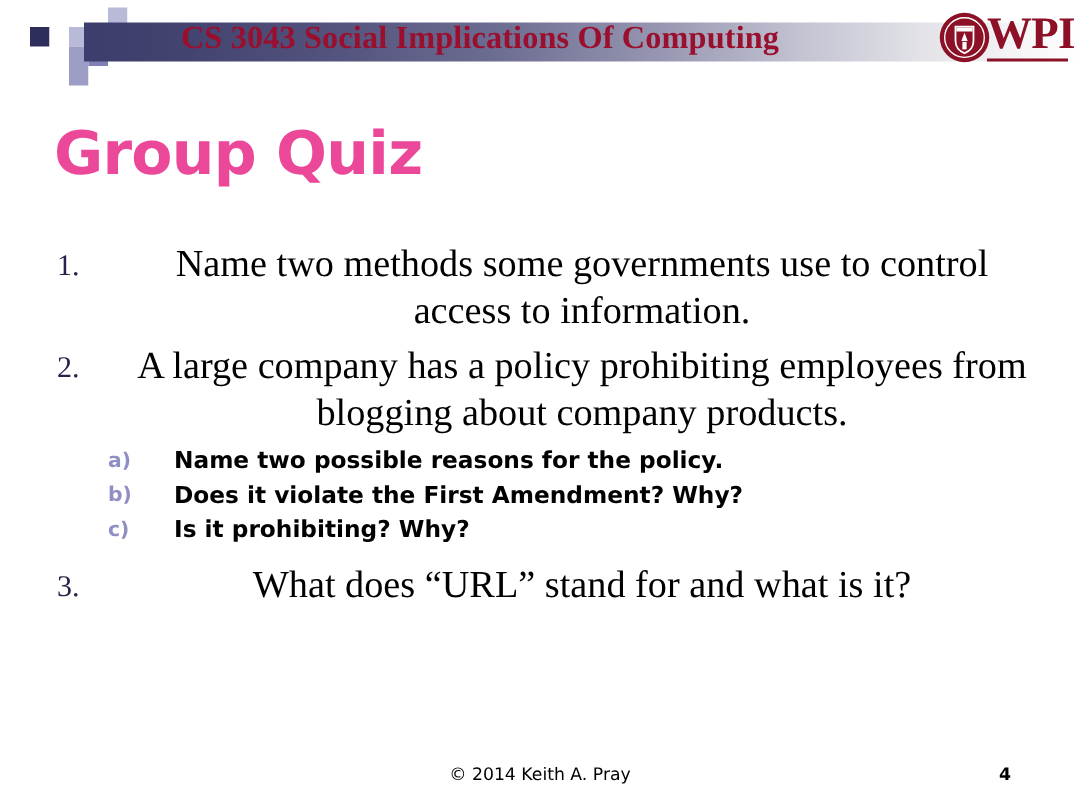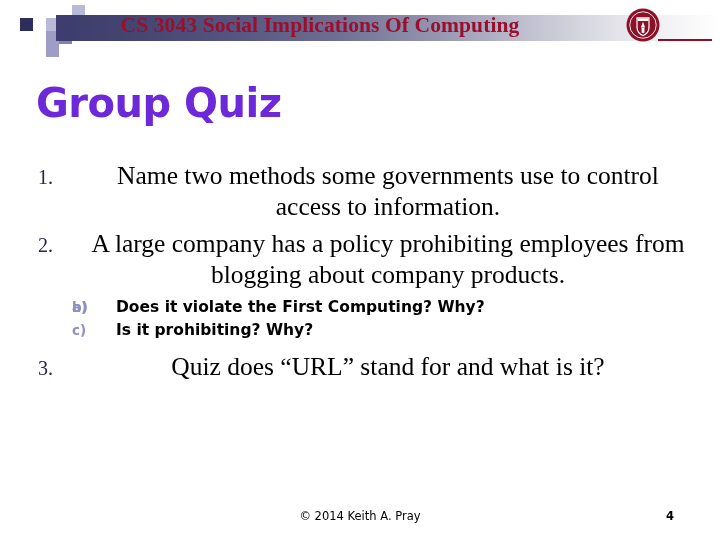--- a/index.html
+++ b/index.html
@@ -254,6 +254,7 @@
         <path d="M17 13.8 L19.1 19.4 H14.9 Z" fill="#ffffff"></path>
         <rect x="15.6" y="19.9" width="2.8" height="5.0" fill="#ffffff"></rect>
       </svg>
+      <div class="wpi-mark">WPI</div>
       <div class="wpi-rule"></div>
     </div>
   </div>

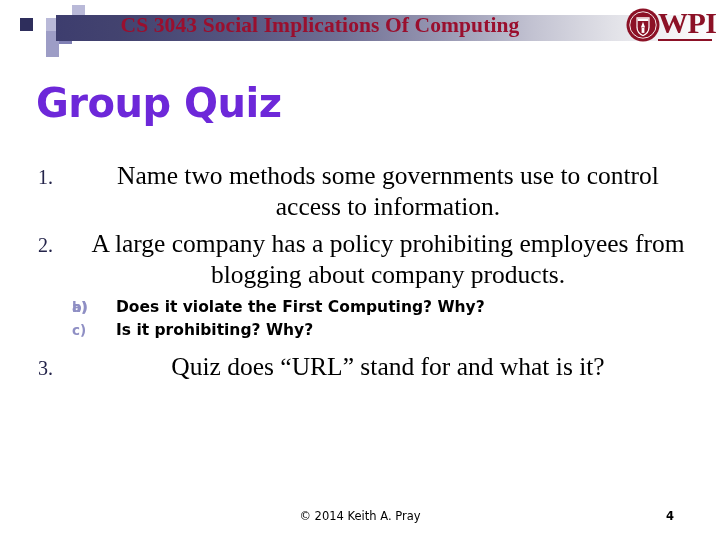--- a/index.html
+++ b/index.html
@@ -120,7 +120,7 @@
     font-weight: bold;
     font-size: 40px;
     line-height: 46px;
-    color: #6d28d9;
+    color: #ec4899;
     letter-spacing: -0.5px;
   }
 

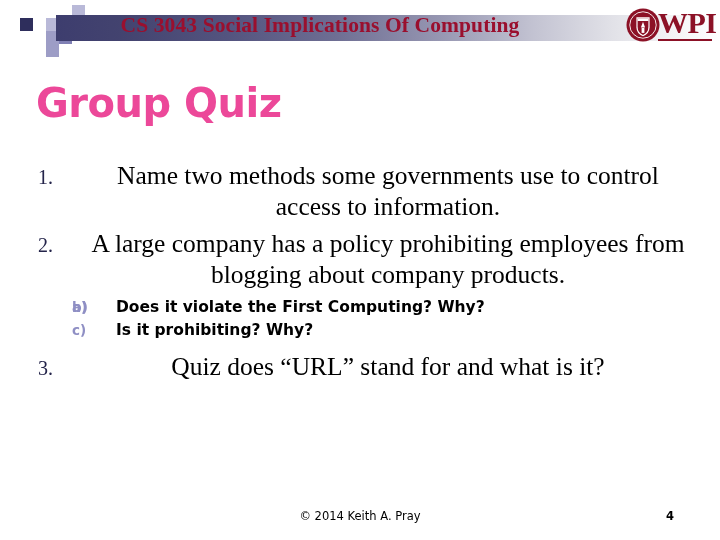--- a/index.html
+++ b/index.html
@@ -271,7 +271,7 @@
         <span class="txt">A large company has a policy prohibiting employees from blogging about company products.</span>
       </div>
       <div class="sublist">
-        <div class="lvl2"><span class="marker" style="color: rgb(143, 143, 196);">a)</span></div>
+        <div class="lvl2"><span class="marker" style="color: rgb(143, 143, 196);">a)</span><span>Name two possible reasons for the policy.</span></div>
         <div class="lvl2"><span class="marker" style="color: rgb(143, 143, 196);">b)</span><span>Does it violate the First Computing? Why?</span></div>
         <div class="lvl2"><span class="marker" style="color: rgb(143, 143, 196);">c)</span><span>Is it prohibiting? Why?</span></div>
       </div>

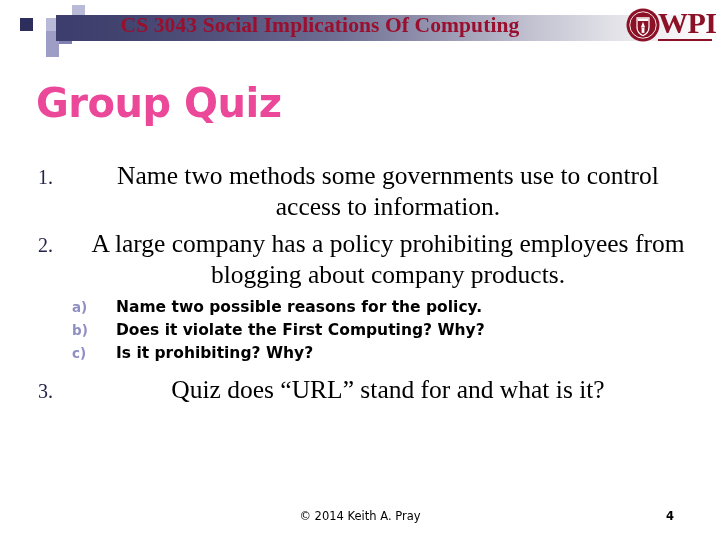--- a/index.html
+++ b/index.html
@@ -272,7 +272,7 @@
       </div>
       <div class="sublist">
         <div class="lvl2"><span class="marker" style="color: rgb(143, 143, 196);">a)</span><span>Name two possible reasons for the policy.</span></div>
-        <div class="lvl2"><span class="marker" style="color: rgb(143, 143, 196);">b)</span><span>Does it violate the First Computing? Why?</span></div>
+        <div class="lvl2"><span class="marker" style="color: rgb(143, 143, 196);">b)</span><span>Does it violate the First Amendment? Why?</span></div>
         <div class="lvl2"><span class="marker" style="color: rgb(143, 143, 196);">c)</span><span>Is it prohibiting? Why?</span></div>
       </div>
       <div class="lvl1 gap-before-3">

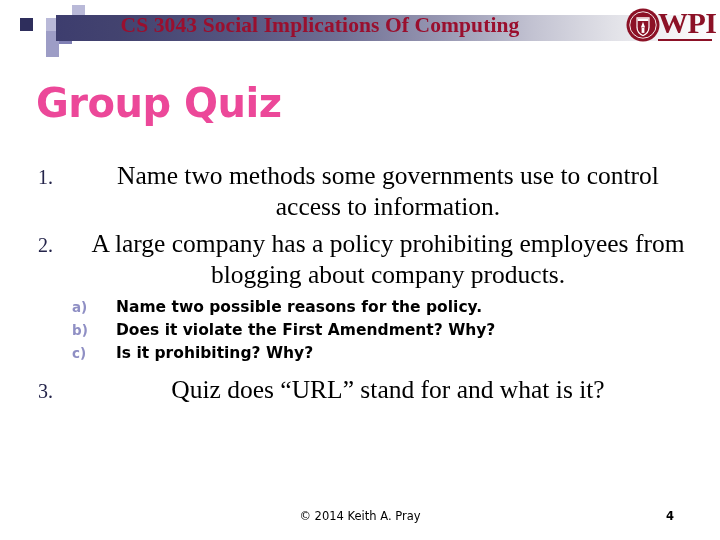--- a/index.html
+++ b/index.html
@@ -277,7 +277,7 @@
       </div>
       <div class="lvl1 gap-before-3">
         <span class="marker">3.</span>
-        <span class="txt">Quiz does “URL” stand for and what is it?</span>
+        <span class="txt">What does “URL” stand for and what is it?</span>
       </div>
     </div>
 

